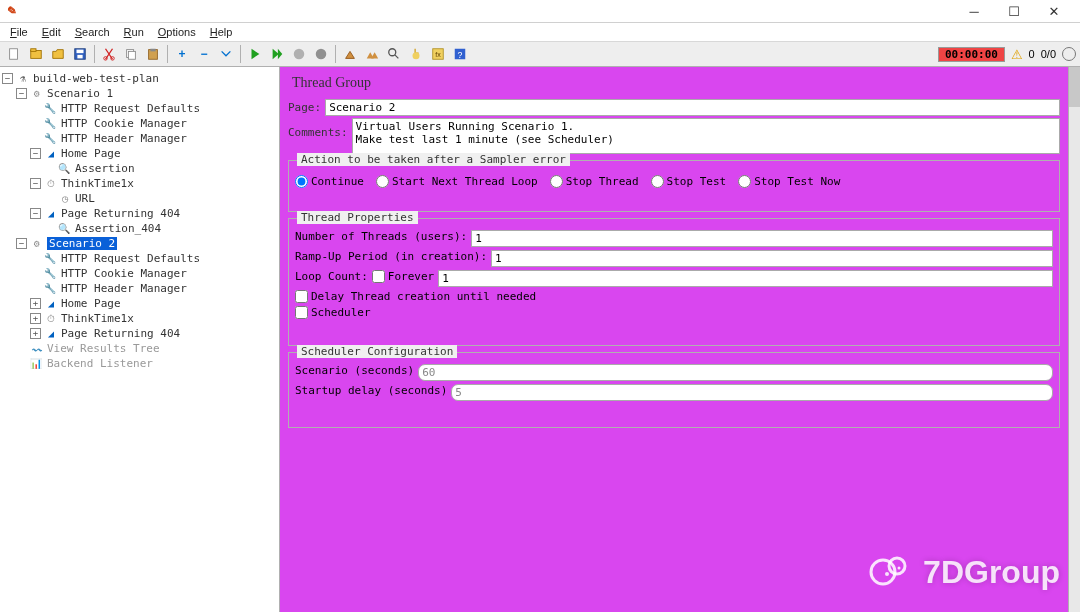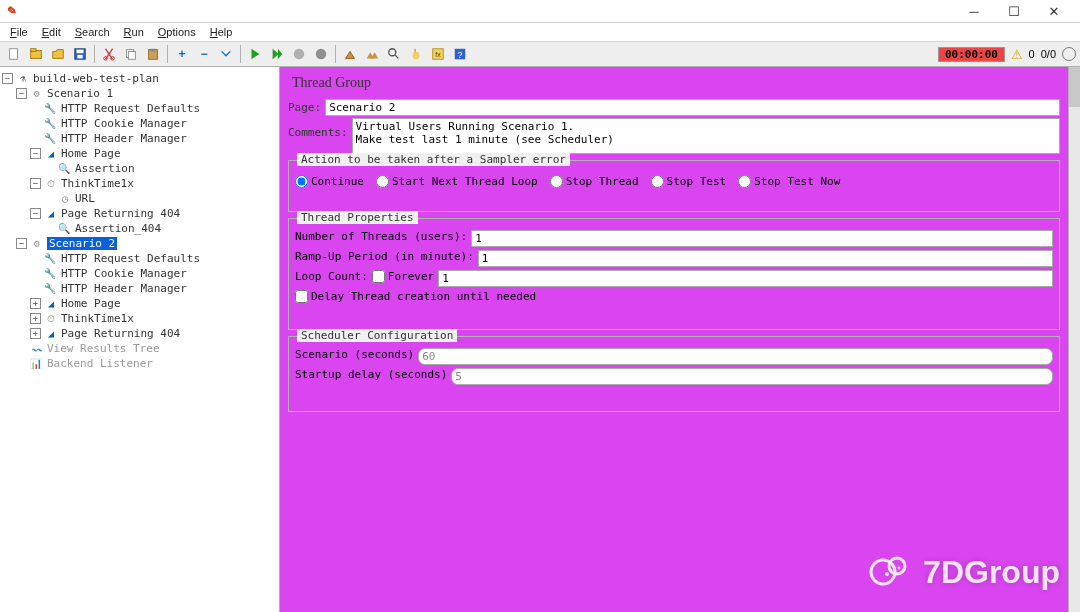--- a/index.html
+++ b/index.html
@@ -386,7 +386,7 @@
         <input type="text" class="inp-full" value="1" style="">
       </div>
       <div class="prop-row">
-        <span>Ramp-Up Period (in minute):</span>
+        <span>Ramp-Up Period (in creation):</span>
         <input type="text" class="inp-full" value="1" style="">
       </div>
       <div class="prop-row">

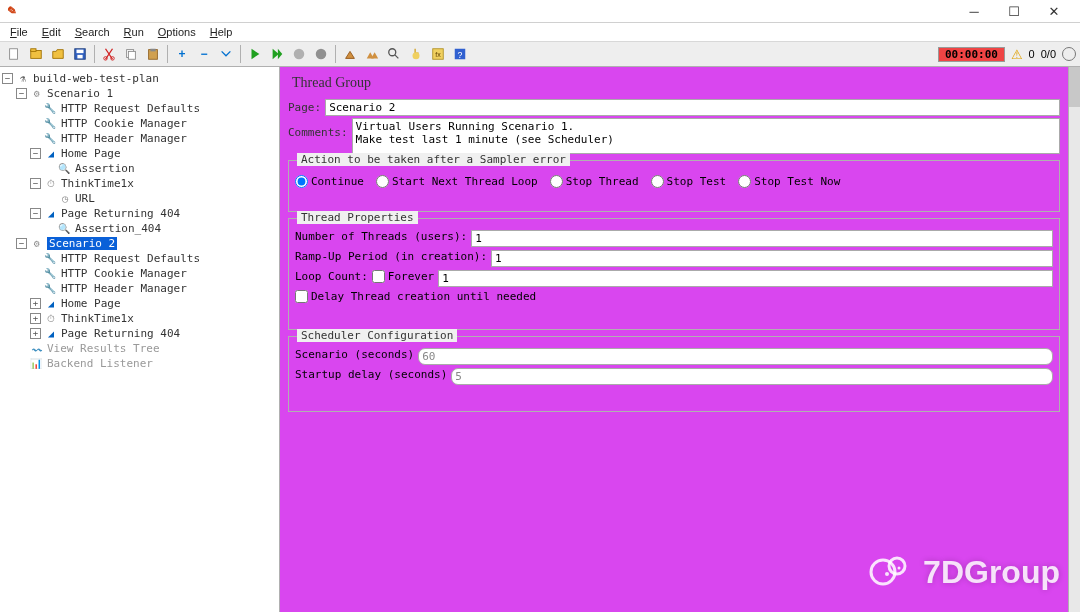--- a/index.html
+++ b/index.html
@@ -403,6 +403,12 @@
             <span>Delay Thread creation until needed</span>
           </label>
       </div>
+      <div class="prop-row">
+        <label class="radio-item">
+            <input type="checkbox" style="">
+            <span>Scheduler</span>
+          </label>
+      </div>
     </div>
 
     <div class="fieldset">

